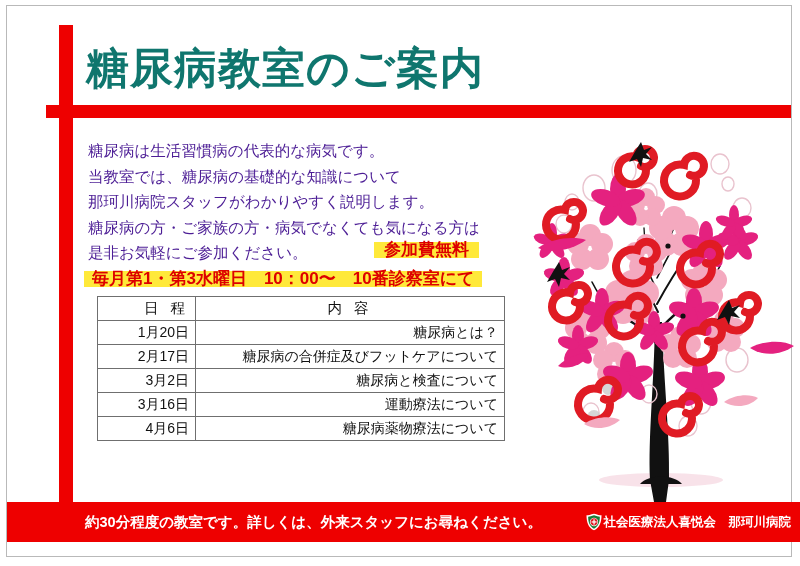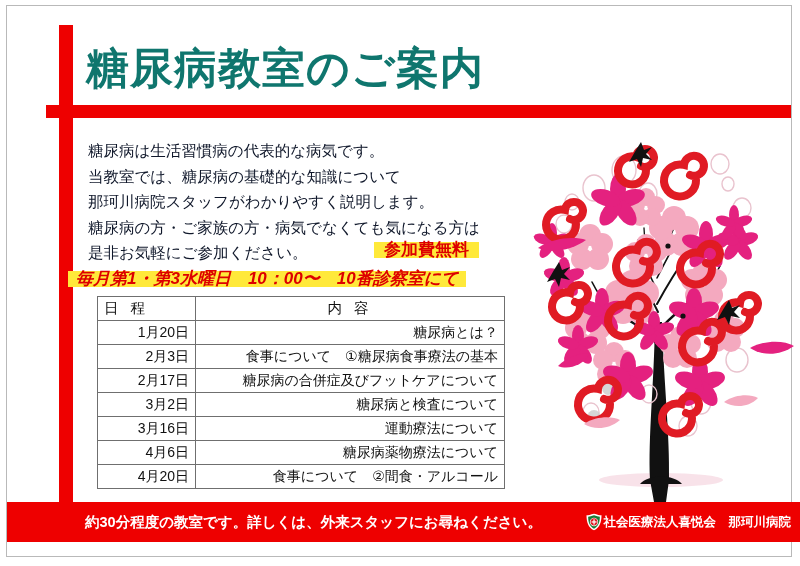--- a/index.html
+++ b/index.html
@@ -65,7 +65,7 @@
     top: 138px;
     width: 450px;
     font-size: 15.5px;
-    color: #0f172a;
+    color: #4c1d95;
     line-height: 25.5px;
   }
   .body-text div {

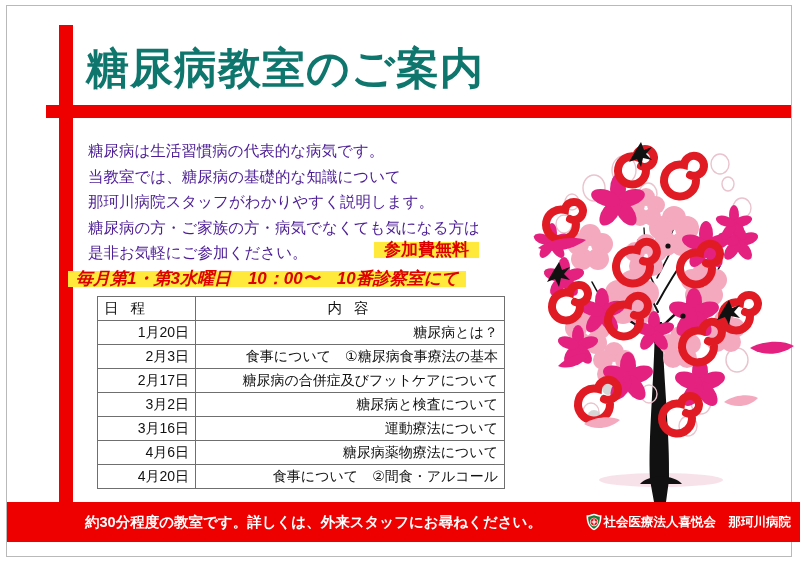--- a/index.html
+++ b/index.html
@@ -91,7 +91,7 @@
   }
   .hl-schedule {
     position: absolute;
-    left: 68px;
+    left: 84px;
     top: 267px;
     font-size: 17px;
     font-weight: bold;
@@ -105,7 +105,6 @@
        rgba(255,255,255,0) 84%);
     padding: 2px 8px;
     line-height: 1.2;
-    font-style: italic;
   }
   
   .sched-table {

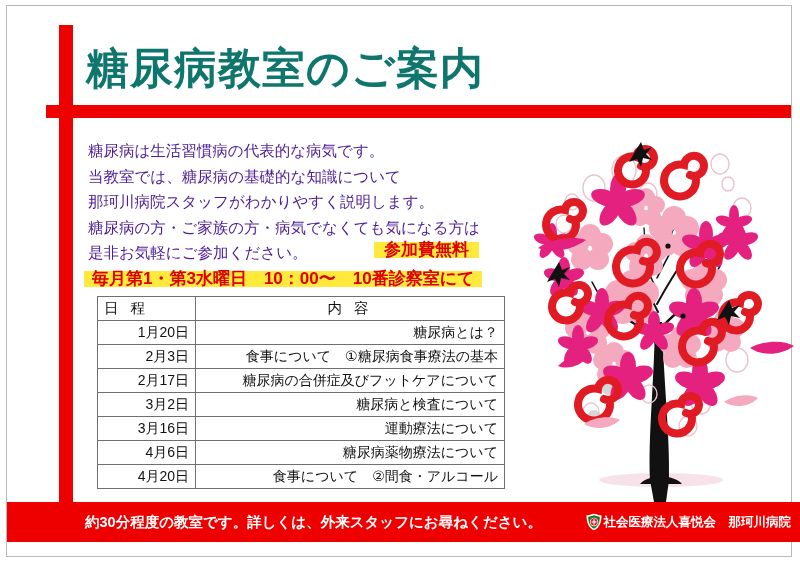--- a/index.html
+++ b/index.html
@@ -125,7 +125,7 @@
     box-sizing: border-box;
   }
   .sched-table th {
-    text-align: left;
+    text-align: right;
     letter-spacing: 4px;
     font-size: 14.5px;
   }

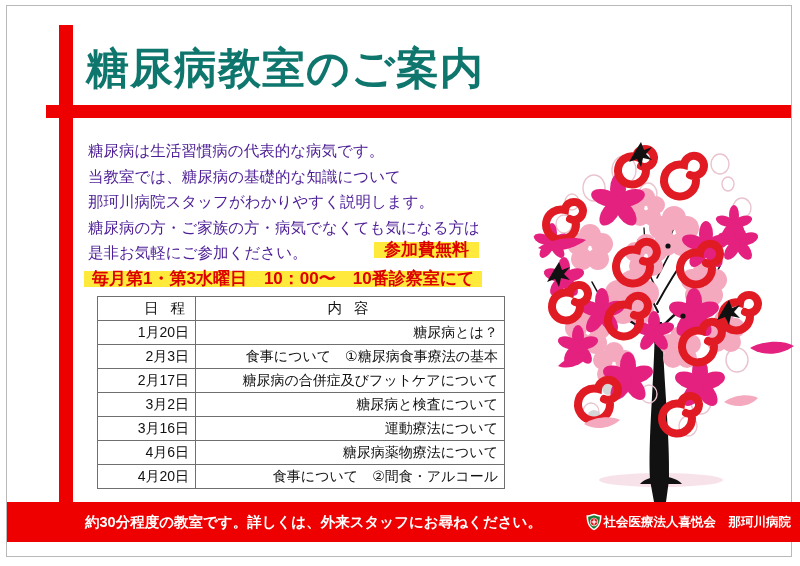--- a/index.html
+++ b/index.html
@@ -210,10 +210,6 @@
       <tr>
         <td class="col-date">1月20日</td>
         <td class="col-topic">糖尿病とは？</td>
-      </tr>
-      <tr>
-        <td class="col-date">2月3日</td>
-        <td class="col-topic">食事について　①糖尿病食事療法の基本</td>
       </tr>
       <tr>
         <td class="col-date">2月17日</td>

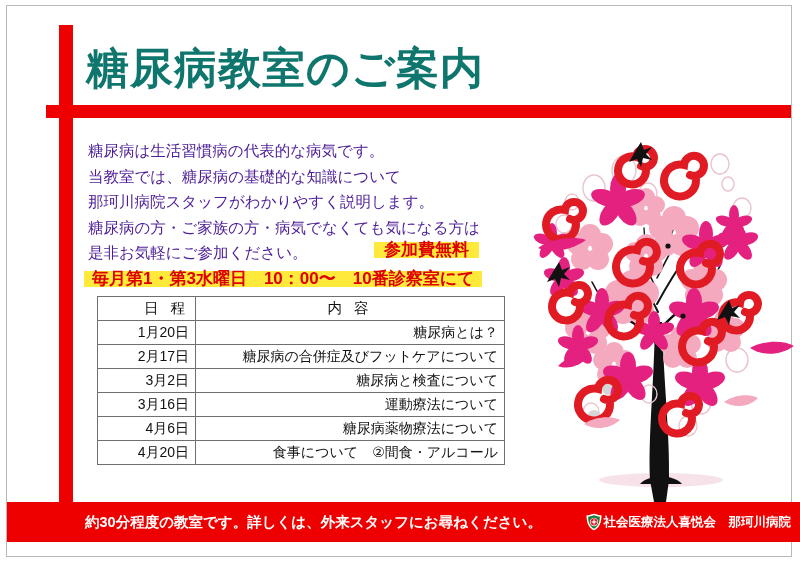--- a/index.html
+++ b/index.html
@@ -226,10 +226,6 @@
       <tr>
         <td class="col-date">4月6日</td>
         <td class="col-topic">糖尿病薬物療法について</td>
-      </tr>
-      <tr>
-        <td class="col-date">4月20日</td>
-        <td class="col-topic">食事について　②間食・アルコール</td>
       </tr>
     </tbody>
   </table>

